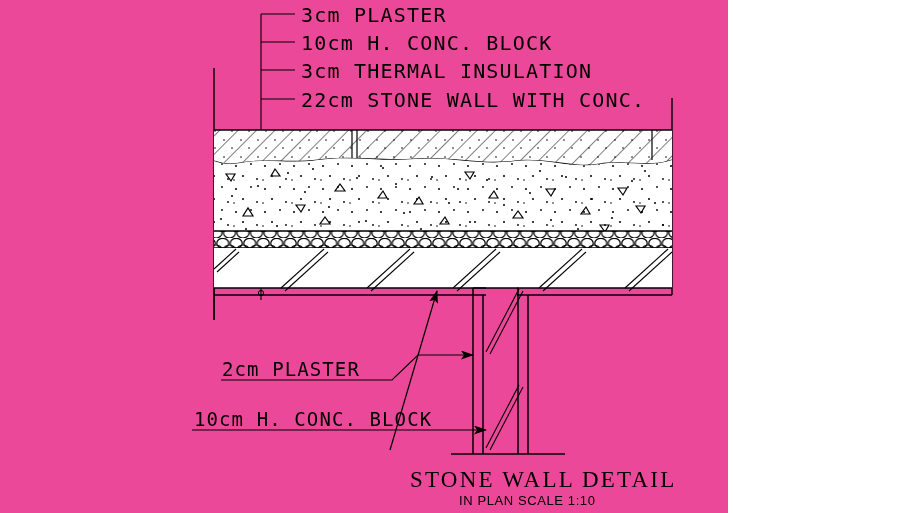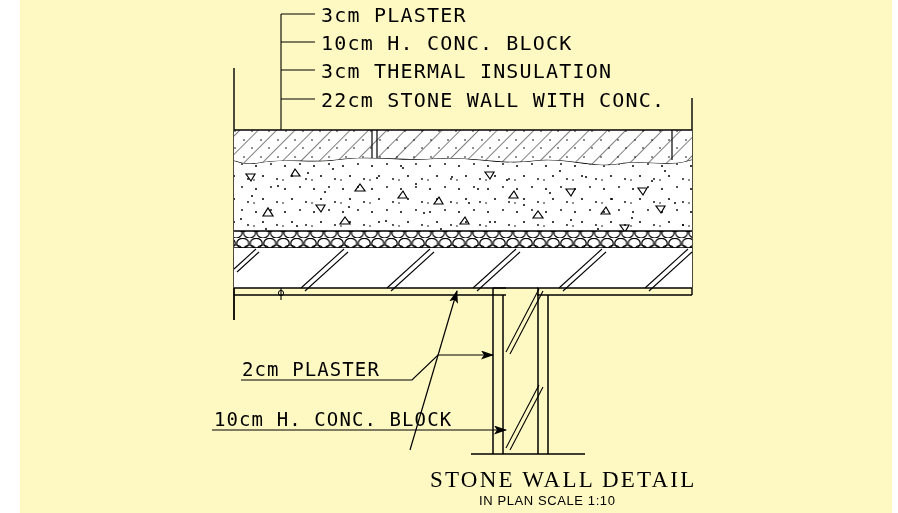--- a/index.html
+++ b/index.html
@@ -15,10 +15,9 @@
   }
   #drawing-root {
     position: relative;
-    width: 872px;
+    width: 728px;
     height: 513px;
-    background: #fef9c3;
-    margin-left: 20px;
+    background: #ec4899;
   }
   svg.cad {
     position: absolute;

